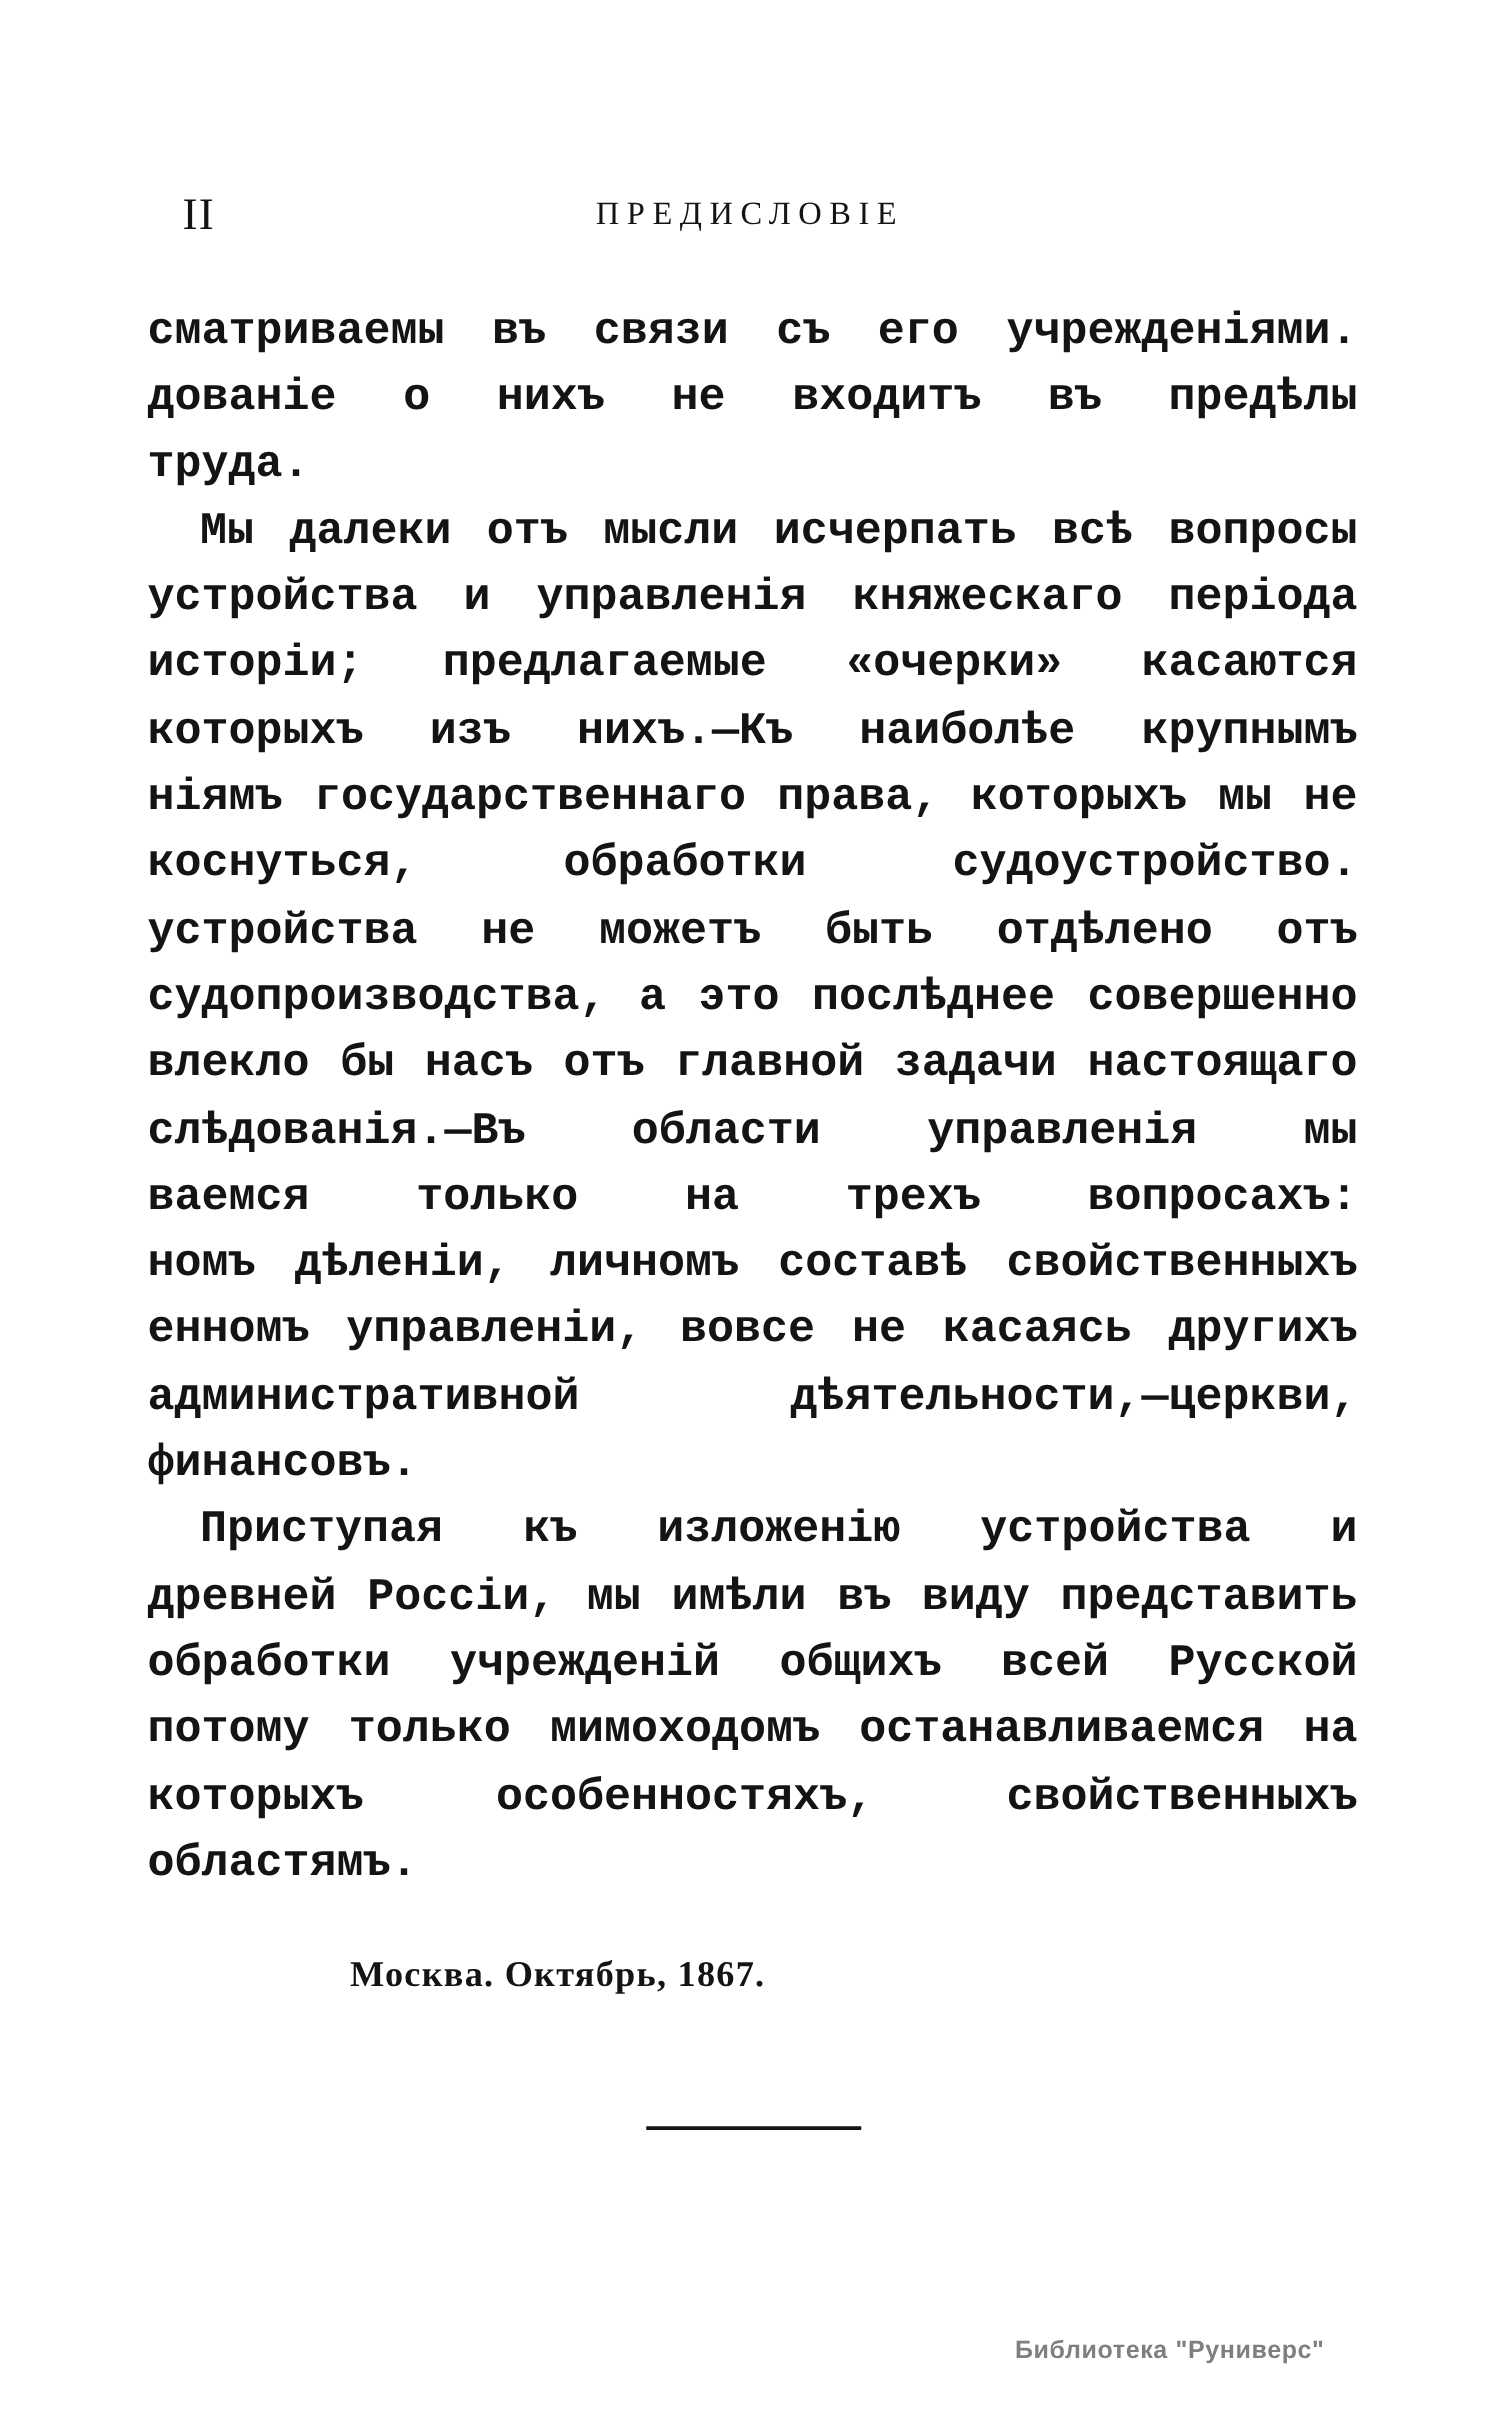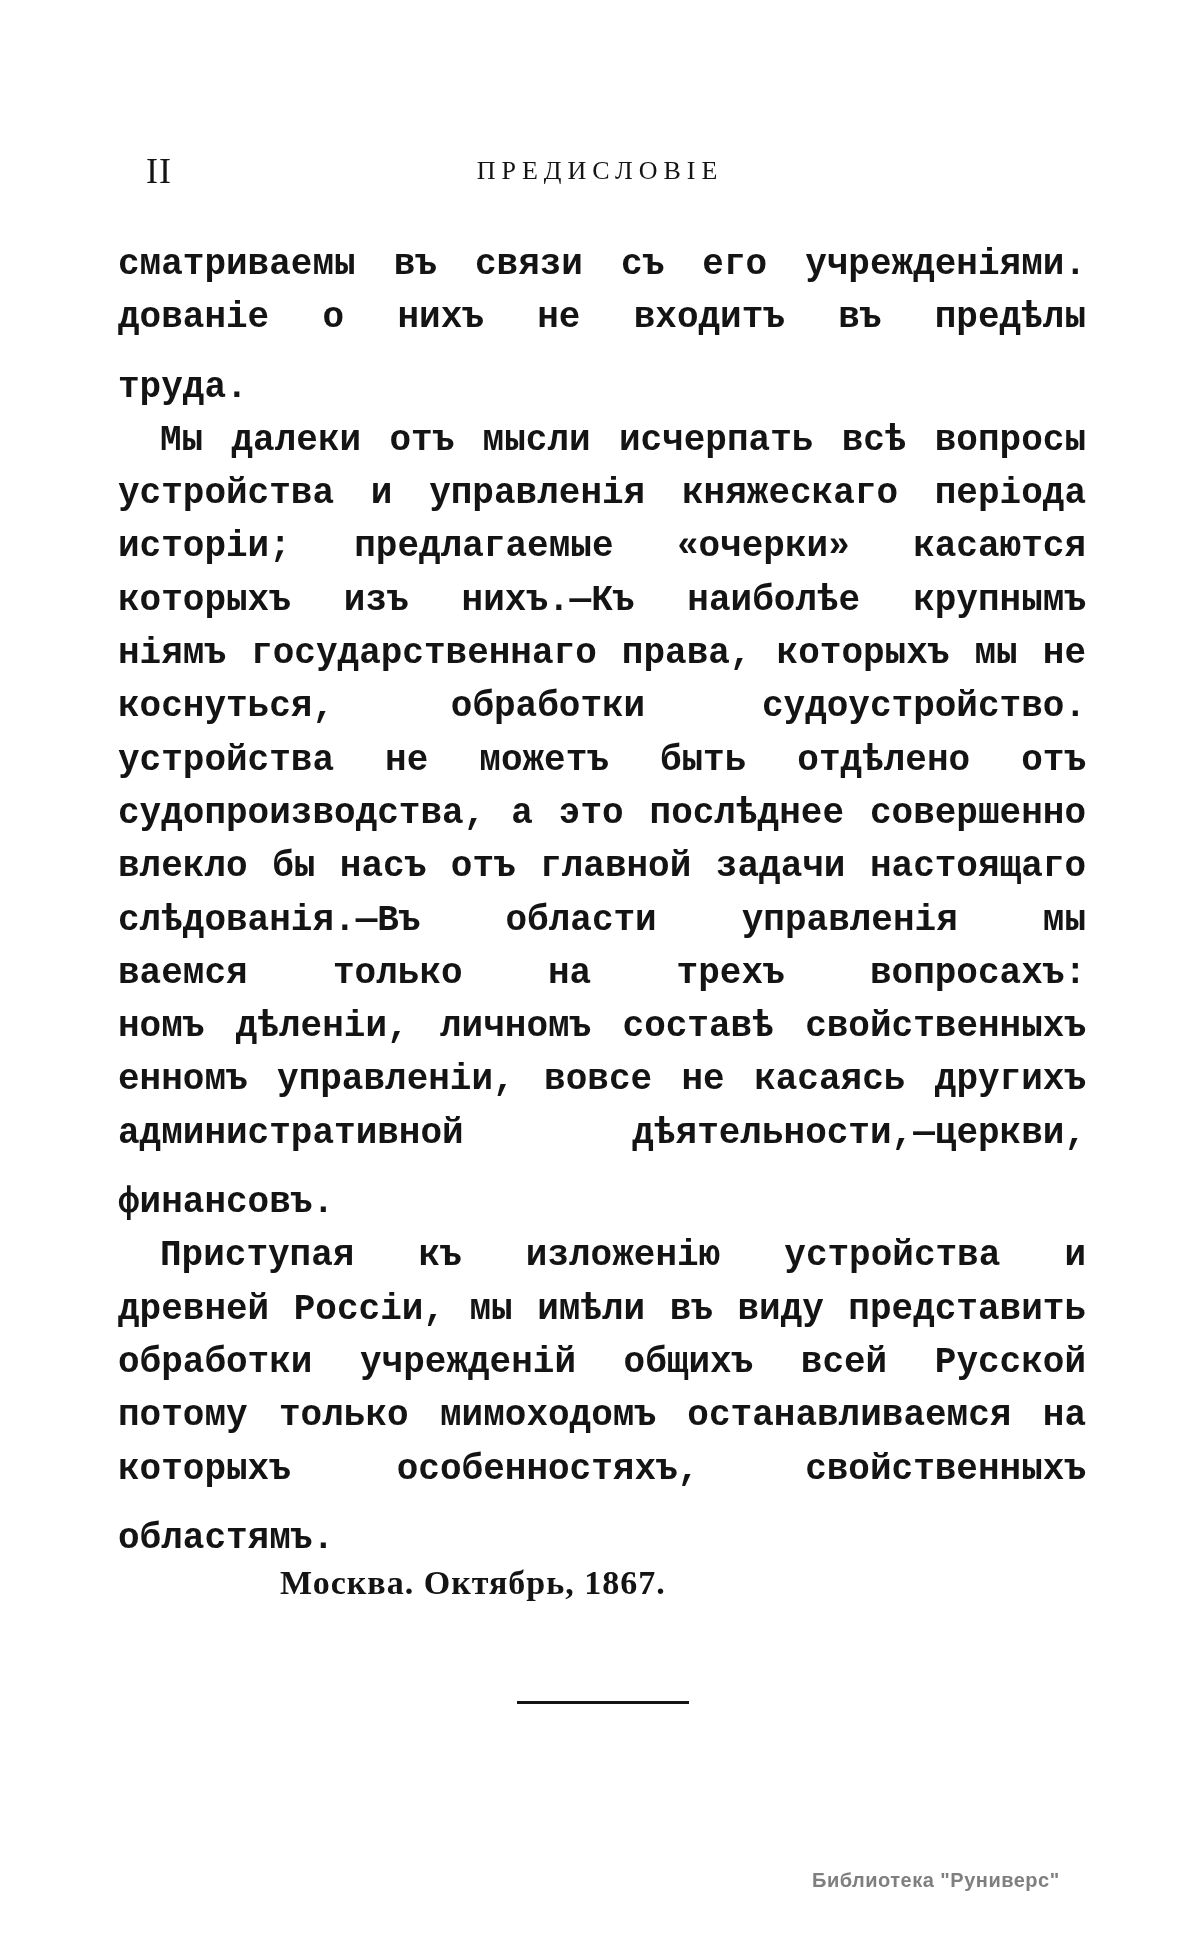--- a/index.html
+++ b/index.html
@@ -56,7 +56,6 @@
   .last {
     text-align: left;
     text-align-last: left;
-    margin-top: 16px;
   }
   .ind {
     text-indent: 42px;

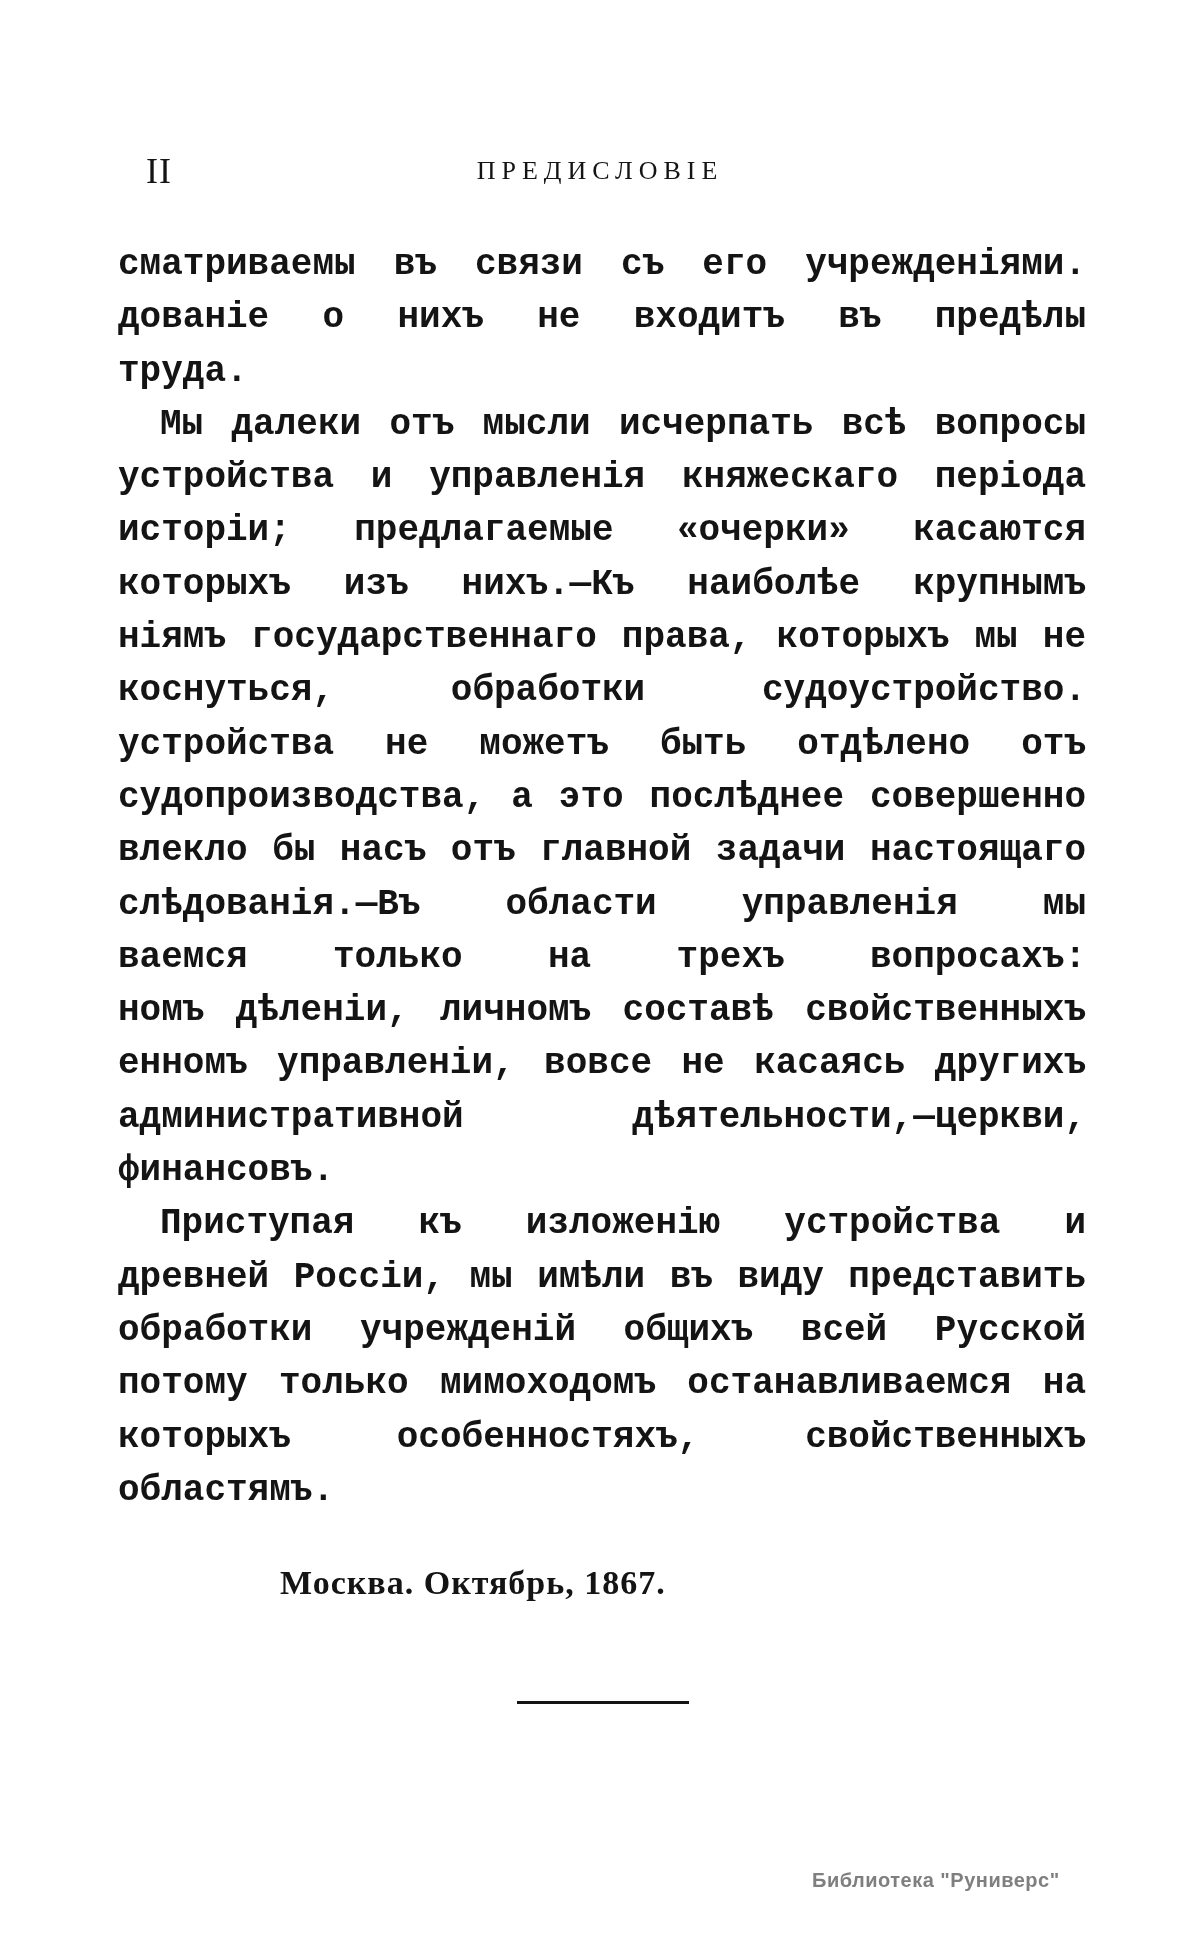--- a/index.html
+++ b/index.html
@@ -64,7 +64,7 @@
     position: absolute;
     left: 280px;
     top: 1564px;
-    font-size: 34px;
+    font-size: 29px;
     font-weight: 700;
     letter-spacing: 1px;
   }

